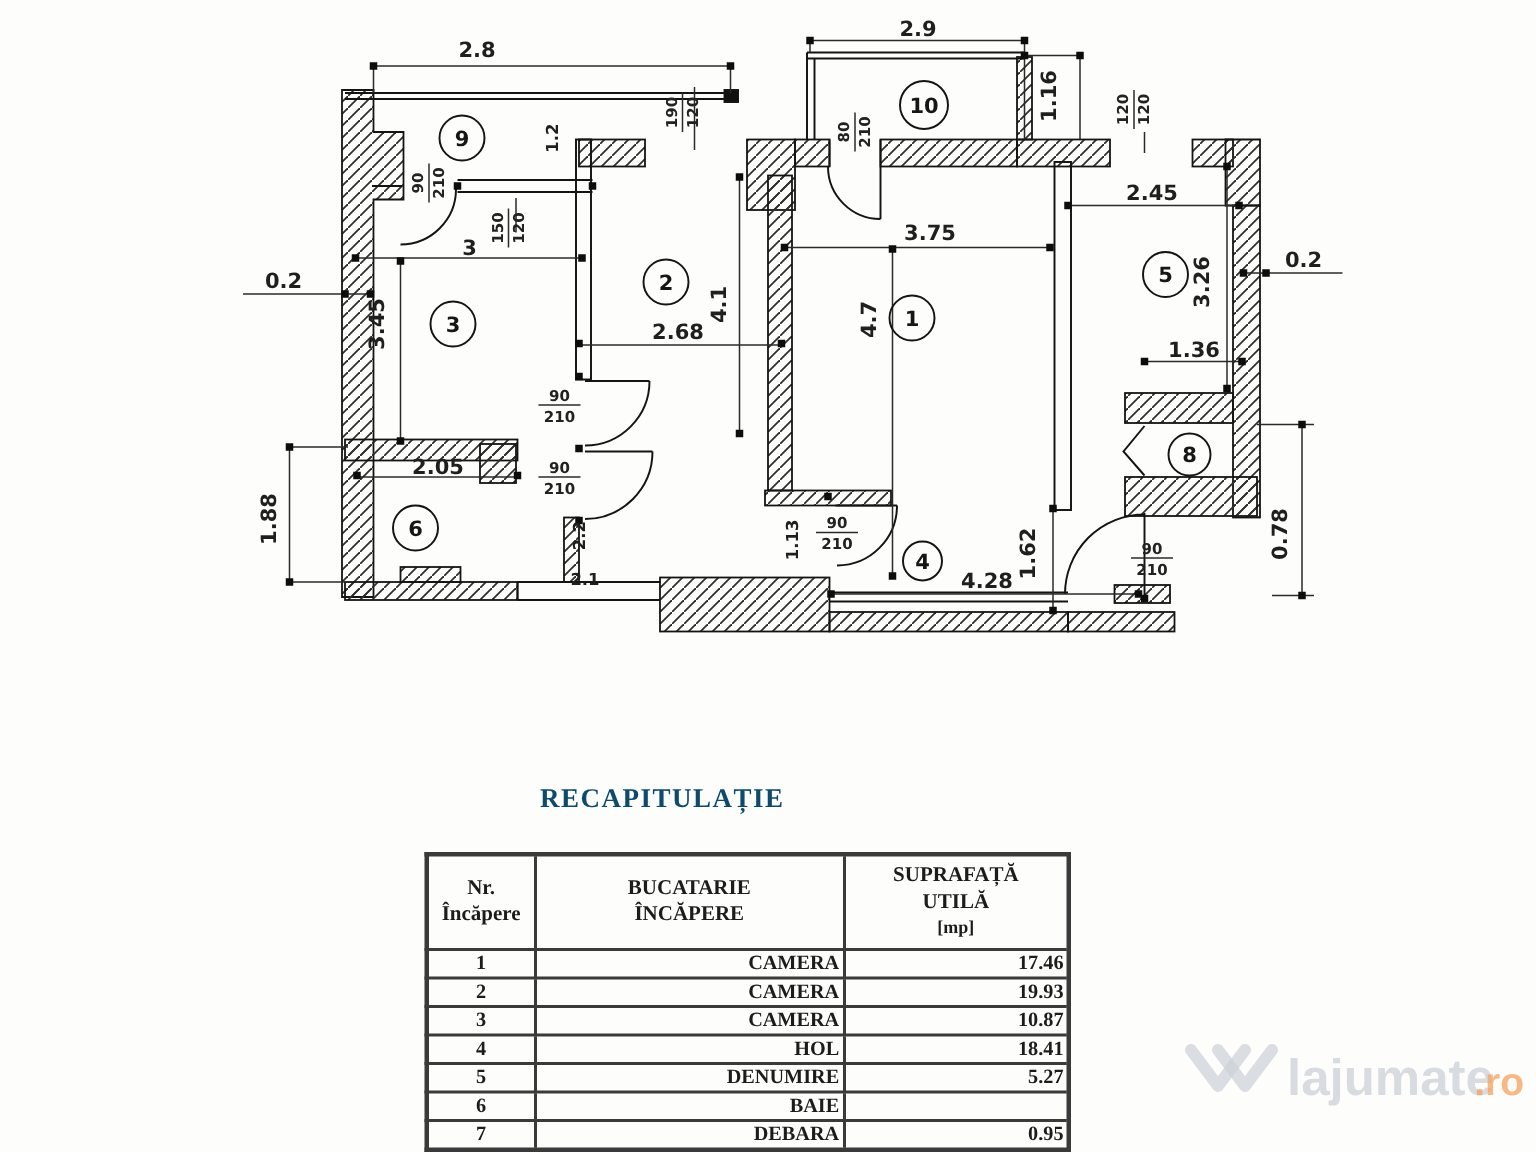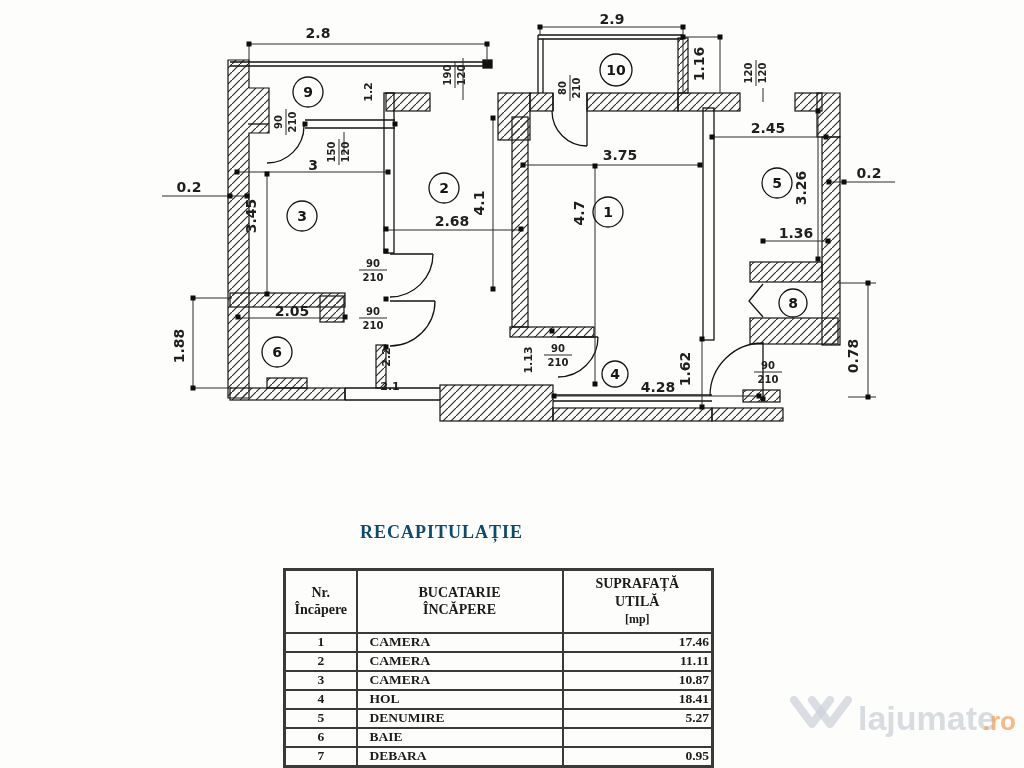--- a/index.html
+++ b/index.html
@@ -26,7 +26,7 @@
   thead tr{height:54px;}
   td{font-size:13.5px;font-weight:700;height:17px;padding:0 2px;}
   td.c-nr{text-align:center;}
-  td.c-name{text-align:left;padding-left:12px;}
+  td.c-name{text-align:right;padding-left:12px;}
   td.c-area{text-align:right;}
   #watermark{position:absolute;left:786px;top:688px;}
 </style>

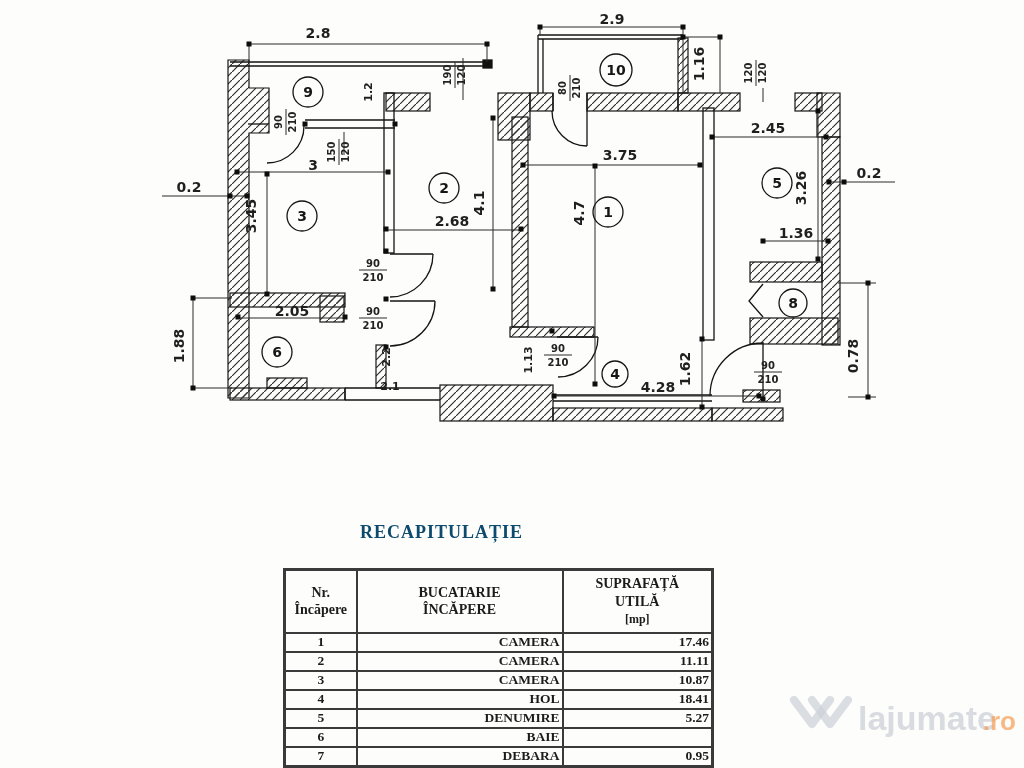--- a/index.html
+++ b/index.html
@@ -314,7 +314,7 @@
       <tr>
         <td class="c-nr">2</td>
         <td class="c-name">CAMERA</td>
-        <td class="c-area">11.11</td>
+        <td class="c-area">19.93</td>
       </tr>
       <tr>
         <td class="c-nr">3</td>

